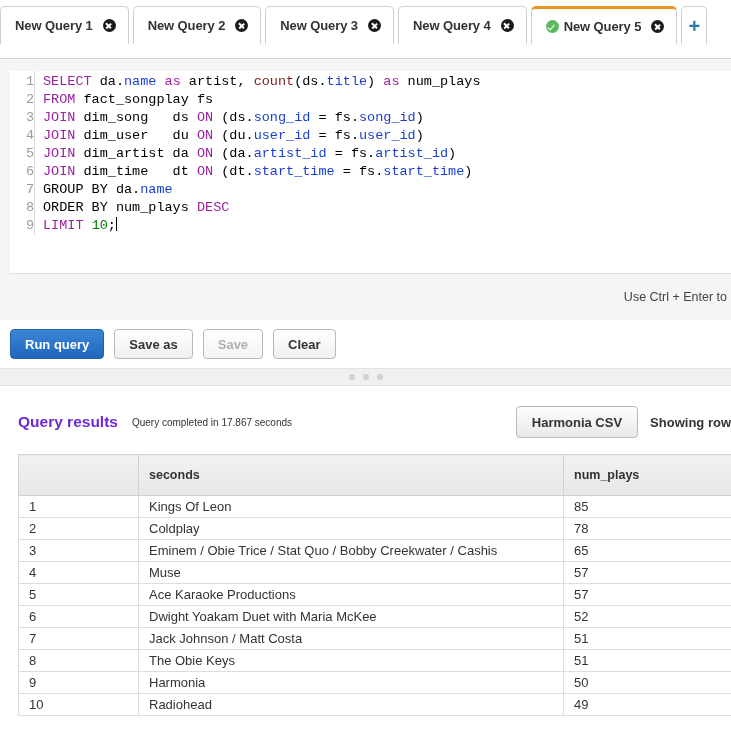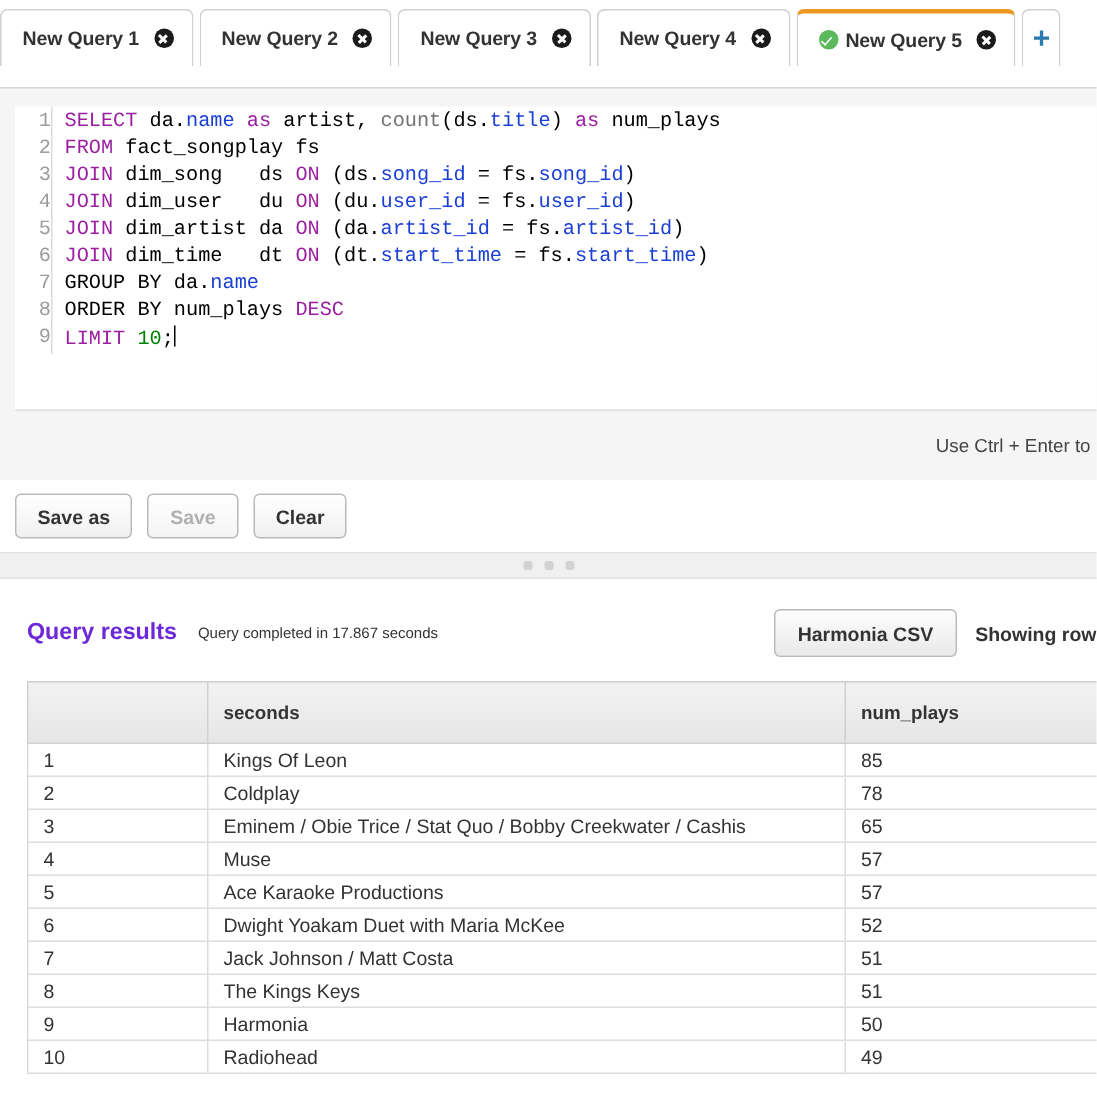--- a/index.html
+++ b/index.html
@@ -159,7 +159,7 @@
     color: #000000;
   }
   .kw   { color: #9b1fa0; }
-  .fn   { color: #737373; }
+  .fn   { color: #7f1d1d; }
   .col  { color: #1a3fd4; }
   .num  { color: #008000; }
   #caret {

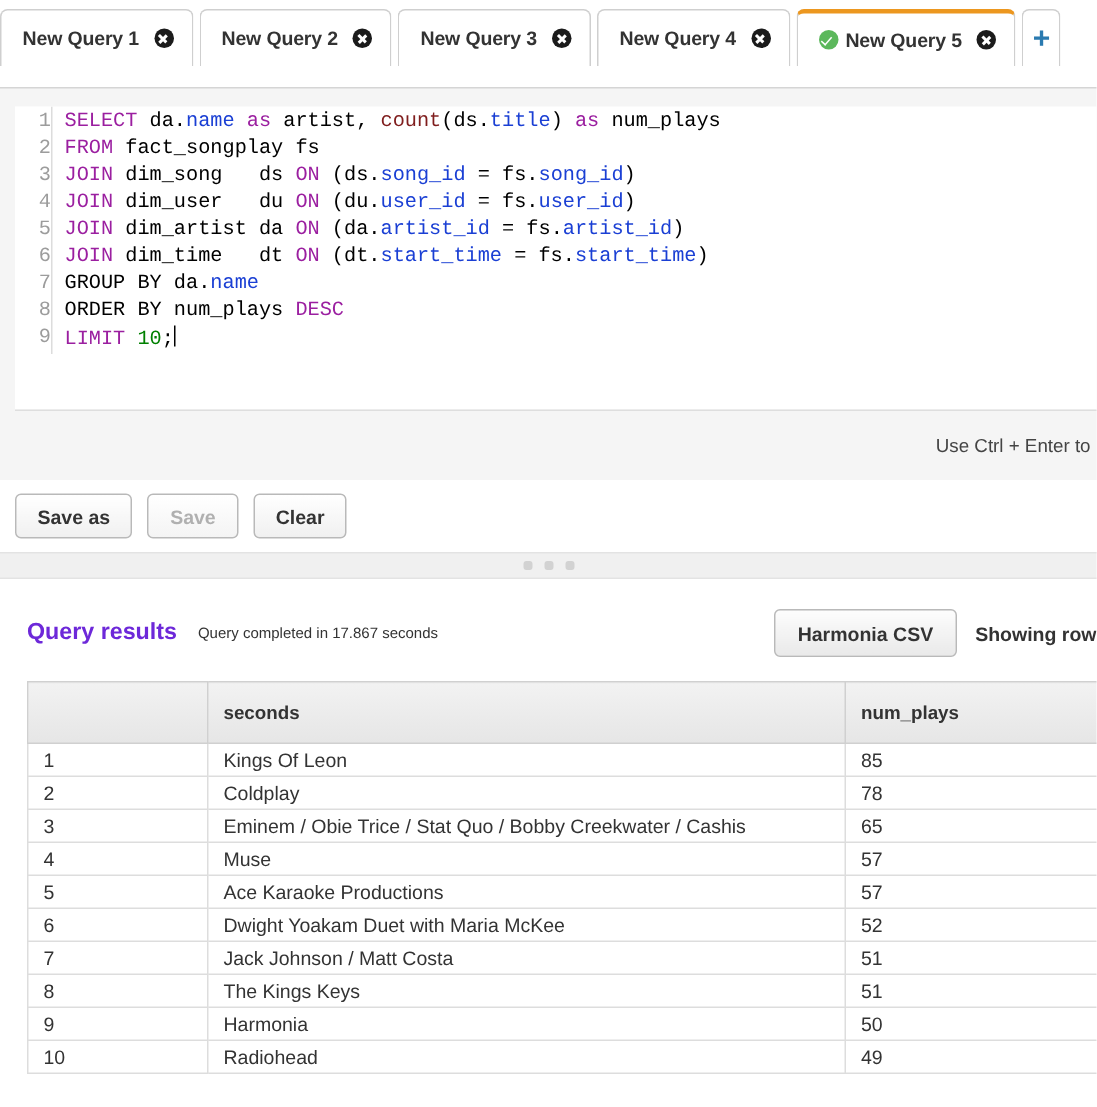--- a/index.html
+++ b/index.html
@@ -382,6 +382,7 @@
 </div>
 
 <div id="button-row">
+  <button class="btn primary">Run query</button>
   <button class="btn">Save as</button>
   <button class="btn disabled">Save</button>
   <button class="btn">Clear</button>

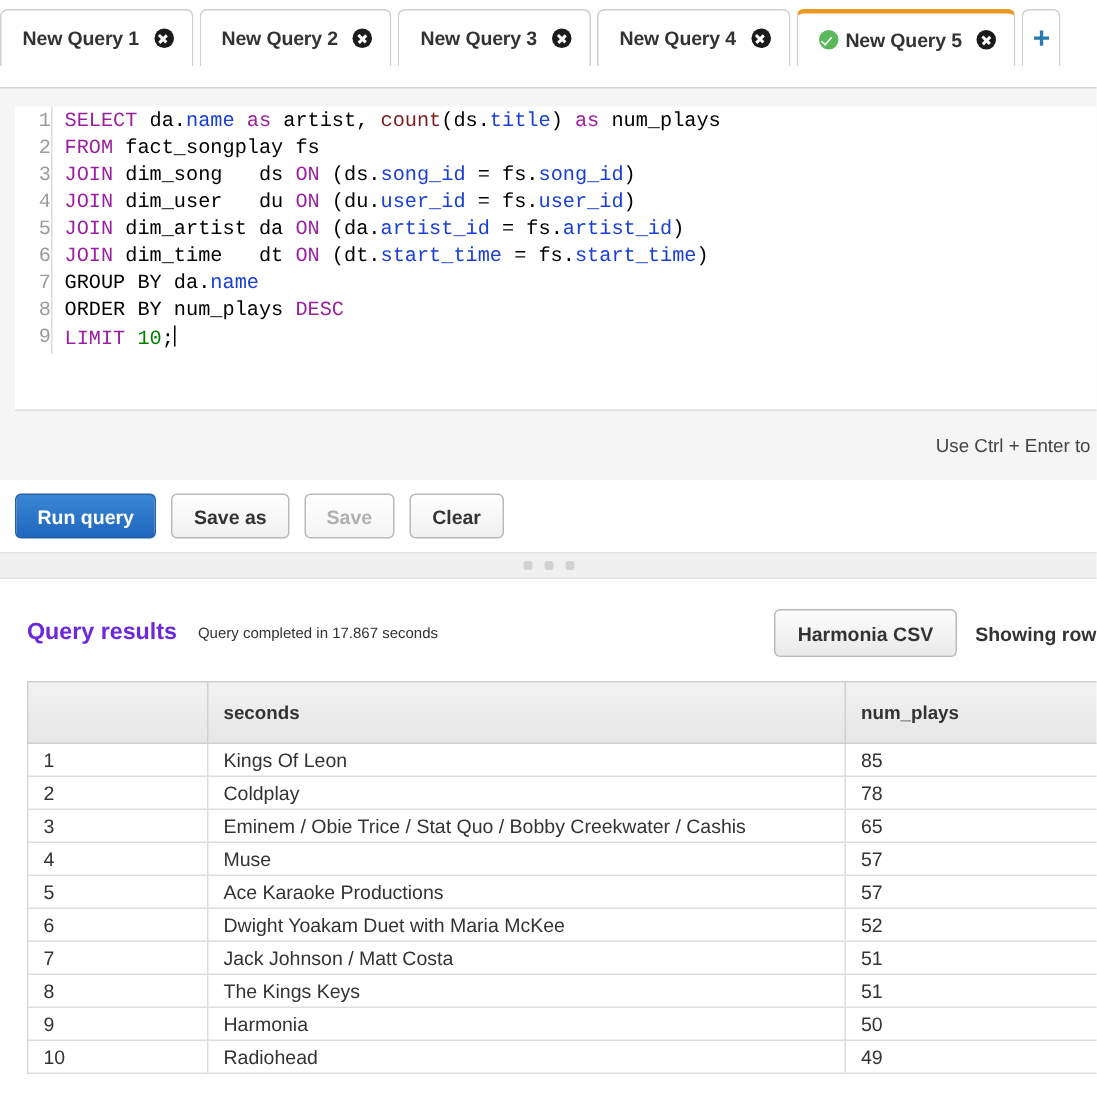--- a/index.html
+++ b/index.html
@@ -456,7 +456,7 @@
           </tr>
           <tr>
             <td>8</td>
-            <td>The Kings Keys</td>
+            <td>The Obie Keys</td>
             <td>51</td>
           </tr>
           <tr>

